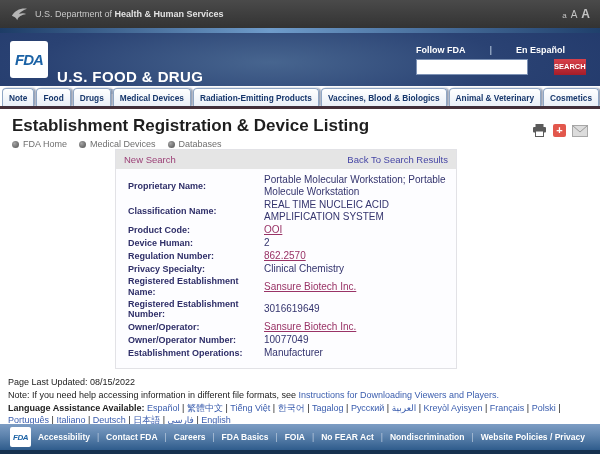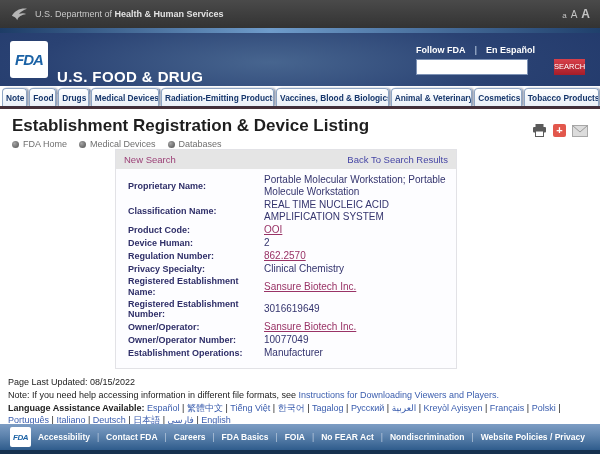--- a/index.html
+++ b/index.html
@@ -47,7 +47,7 @@
   .fda-banner-text .l1 { font-size: 15px; font-weight: bold; letter-spacing: .4px; }
   .fda-banner-text .l2 { font-size: 7.5px; letter-spacing: 3px; color: #c9d4e6; margin-top: 2px; font-weight: bold; }
   .header-right { margin-left: auto; margin-right: 16px; width: 158px; }
-  .follow-row { display: flex; gap: 9px; justify-content: flex-start; font-size: 9px; font-weight: bold; margin-bottom: 4px; }
+  .follow-row { display: flex; gap: 24px; justify-content: flex-start; font-size: 9px; font-weight: bold; margin-bottom: 4px; }
   .follow-row a { color: #fff; text-decoration: none; }
   .follow-row .divider { color: #9fb2cd; }
   .search-row { display: flex; }

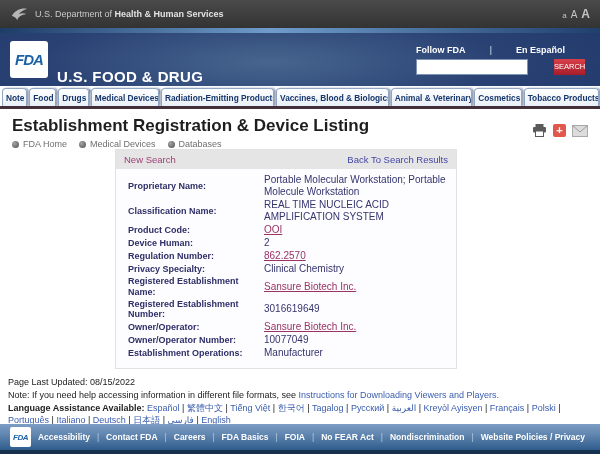--- a/index.html
+++ b/index.html
@@ -55,7 +55,7 @@
   .search-btn {
     width: 43px; height: 16px; border: none; cursor: pointer;
     background: linear-gradient(#d8404a, #a51d29);
-    color: #fff; font-size: 7.5px; font-weight: normal; font-family: inherit; margin-left: 26px;
+    color: #fff; font-size: 7.5px; font-weight: bold; font-family: inherit; margin-left: 26px;
   }
 
   

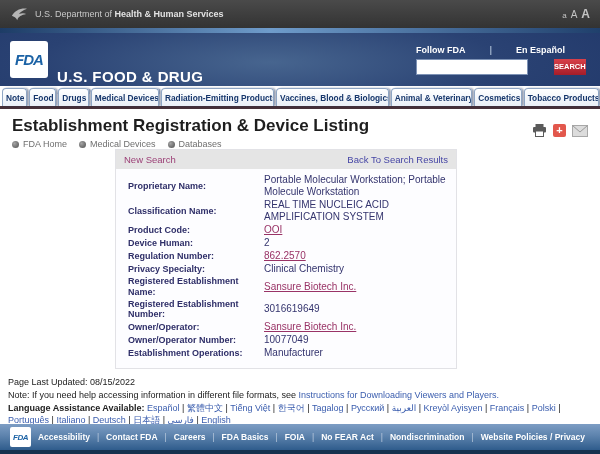--- a/index.html
+++ b/index.html
@@ -177,7 +177,6 @@
       <a class="nav-tab" href="#">Vaccines, Blood &amp; Biologics</a>
       <a class="nav-tab" href="#">Animal &amp; Veterinary</a>
       <a class="nav-tab" href="#">Cosmetics</a>
-      <a class="nav-tab" href="#">Tobacco Products</a>
     </div>
 </div>
 

